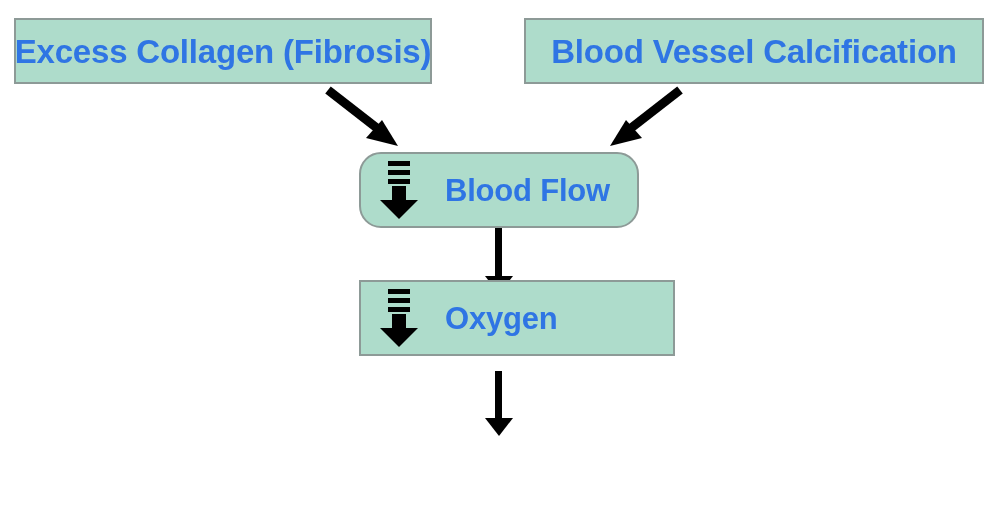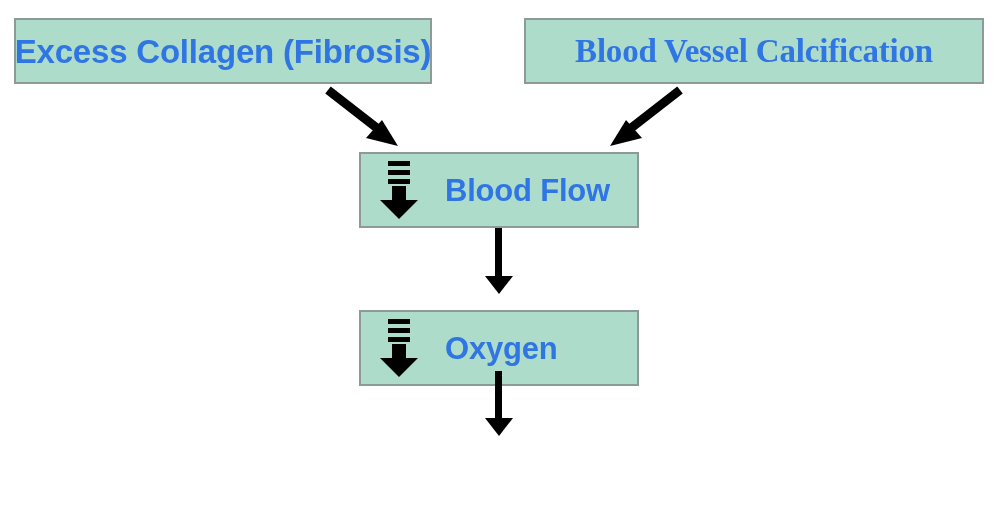--- a/index.html
+++ b/index.html
@@ -53,7 +53,7 @@
     width: 460px;
     height: 66px;
   }
-  #node-calcification .node-label { font-size: 33px; font-family: Liberation Serif, serif; }
+  #node-calcification .node-label { font-size: 33px; }
 
   
   #node-bloodflow {

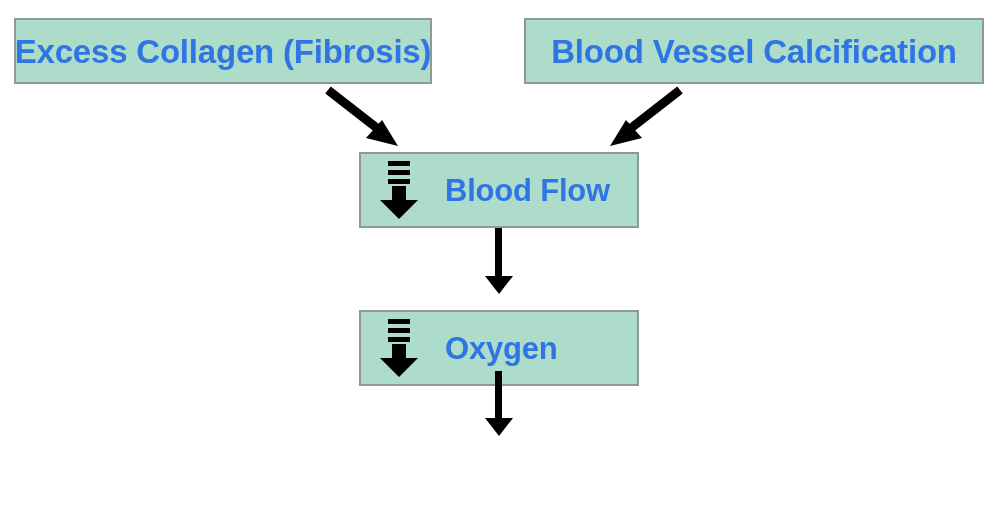--- a/index.html
+++ b/index.html
@@ -61,6 +61,7 @@
     top: 152px;
     width: 280px;
     height: 76px;
+    border-radius: 22px;
   }
   #node-oxygen {
     left: 359px;

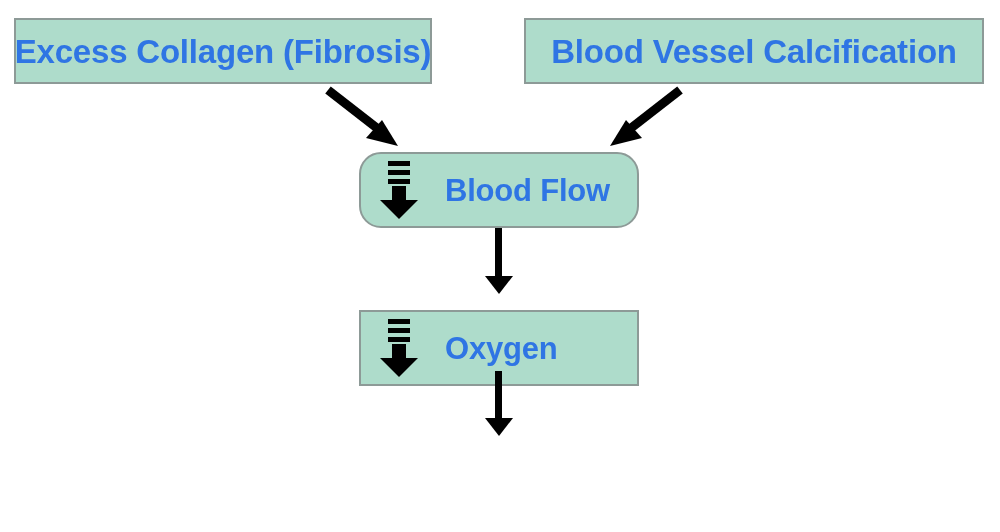--- a/index.html
+++ b/index.html
@@ -65,8 +65,8 @@
   }
   #node-oxygen {
     left: 359px;
-    top: 310px;
-    width: 280px;
+    top: 280px;
+    width: 316px;
     height: 76px;
   }
   #node-hairloss {

